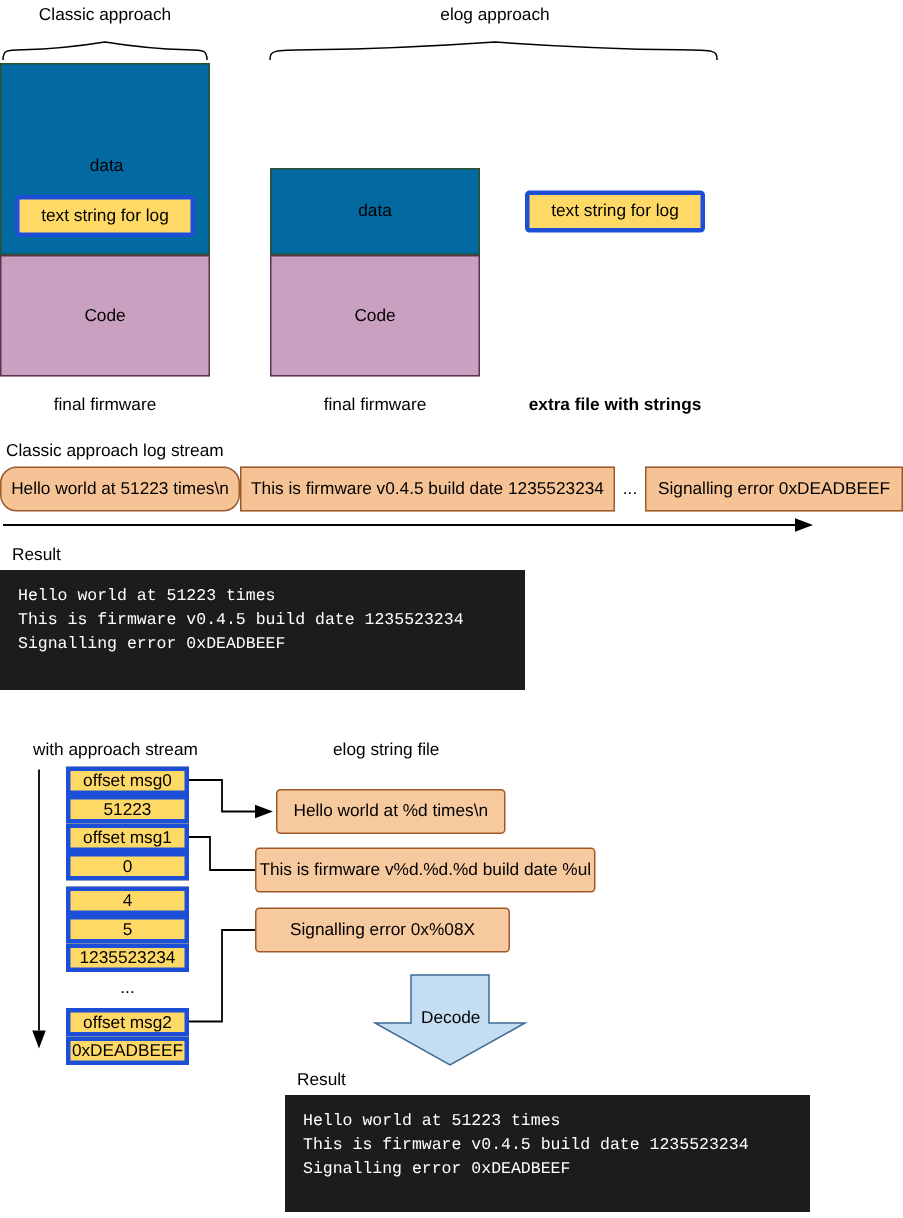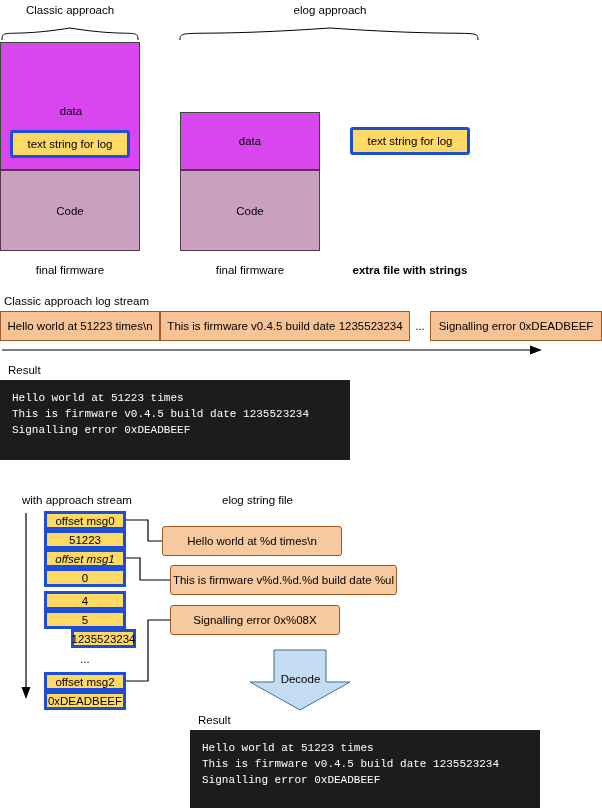--- a/index.html
+++ b/index.html
@@ -13,7 +13,7 @@
   .lbl{font-size:11.5px;color:#000;white-space:nowrap;}
   .ctr{text-align:center;}
   .box{box-sizing:border-box;display:flex;align-items:center;justify-content:center;}
-  .green{background:#d946ef;border:1px solid #2f4f2f;}
+  .green{background:#0369a1;border:1px solid #2f4f2f;}
   .purple{background:#c9a0c0;border:1px solid #5a3550;}
   .yellow{background:#ffd966;border:3px solid #1d4ed8;}
   .orange{background:#f5c396;border:1px solid #9a5a2a;}

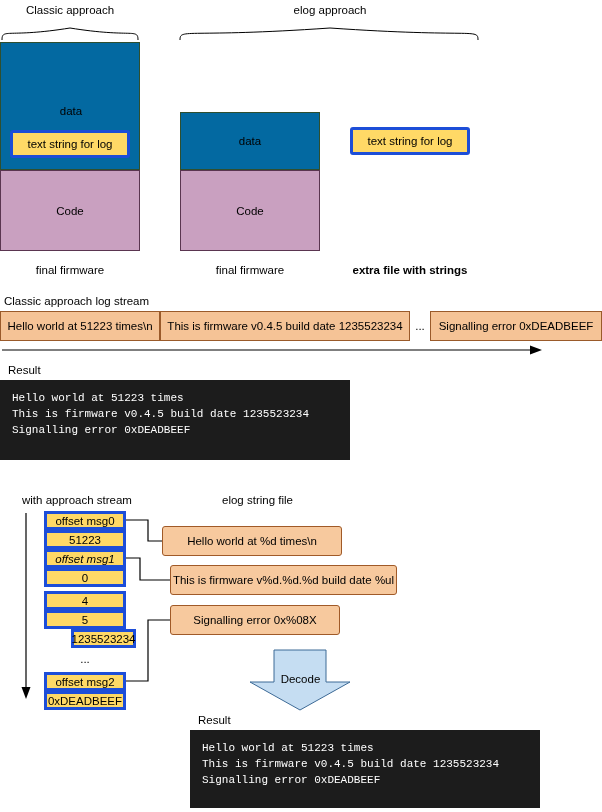--- a/index.html
+++ b/index.html
@@ -61,7 +61,7 @@
 
 <div class="abs lbl" style="left:4px;top:295px;">Classic approach log stream</div>
 
-<div class="abs box orange" style="left:0px;top:311px;width:160px;height:30px;">
+<div class="abs box orange" style="left:0px;top:311px;width:160px;height:30px;border-radius:11px;">
   <span class="strm">Hello world at 51223 times\n</span>
 </div>
 <div class="abs box orange" style="left:160px;top:311px;width:250px;height:30px;">

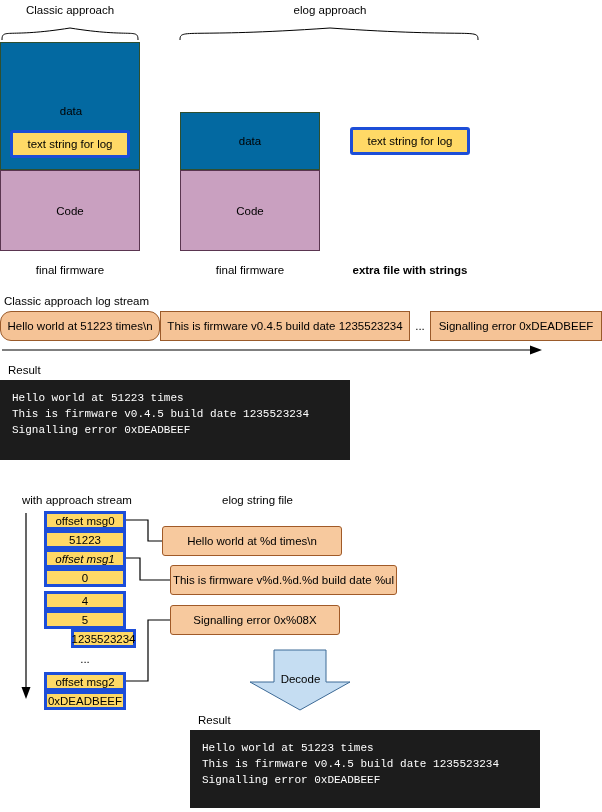--- a/index.html
+++ b/index.html
@@ -135,7 +135,7 @@
   <polygon points="56,115 44,110.5 44,119.5" fill="#000"></polygon>
 </svg>
 
-<div class="abs box orange2" style="left:162px;top:526px;width:180px;height:30px;border-radius:3px;">
+<div class="abs box orange2" style="left:184px;top:526px;width:153px;height:30px;border-radius:3px;">
   <span class="strm">Hello world at %d times\n</span>
 </div>
 <div class="abs box orange2" style="left:170px;top:565px;width:227px;height:30px;border-radius:3px;">

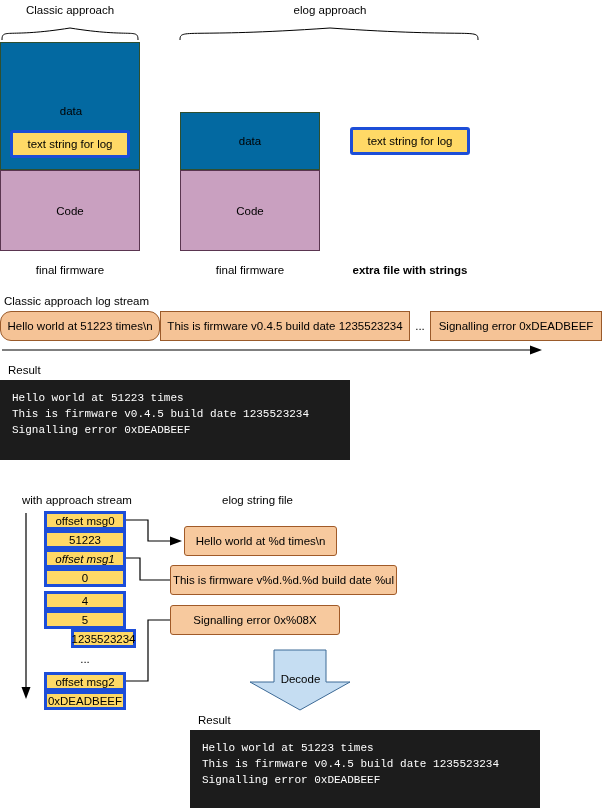--- a/index.html
+++ b/index.html
@@ -93,7 +93,7 @@
 <div class="abs box yellow" style="left:44px;top:530px;width:82px;height:19px;">
   <span class="strm">51223</span>
 </div>
-<div class="abs box yellow" style="left:44px;top:549px;width:82px;height:19px;font-style:italic;">
+<div class="abs box yellow" style="left:44px;top:549px;width:82px;height:19px;">
   <span class="strm">offset msg1</span>
 </div>
 <div class="abs box yellow" style="left:44px;top:568px;width:82px;height:19px;">

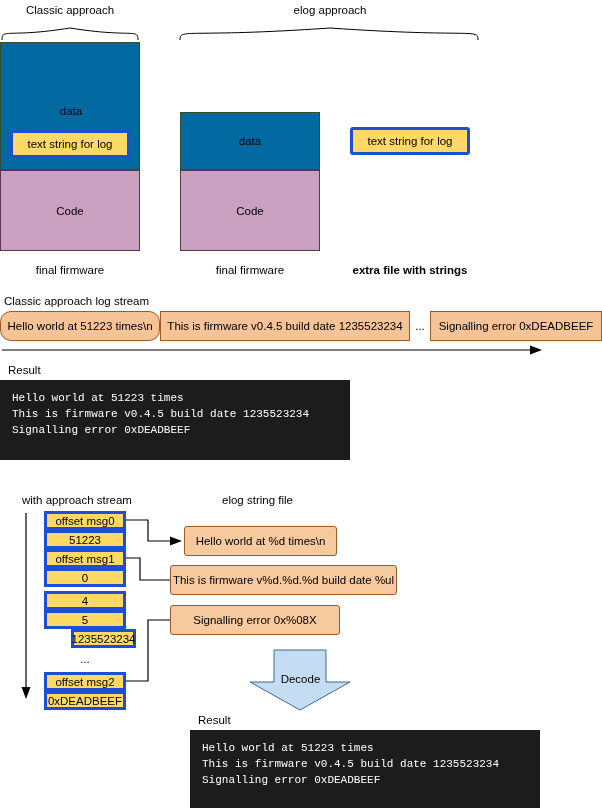--- a/index.html
+++ b/index.html
@@ -105,7 +105,7 @@
 <div class="abs box yellow" style="left:44px;top:610px;width:82px;height:19px;">
   <span class="strm">5</span>
 </div>
-<div class="abs box yellow" style="left:44px;top:629px;width:65px;height:19px;margin-left:27px;">
+<div class="abs box yellow" style="left:44px;top:629px;width:82px;height:19px;">
   <span class="strm">1235523234</span>
 </div>
 <div class="abs box" style="left:44px;top:650px;width:82px;height:17px;">

